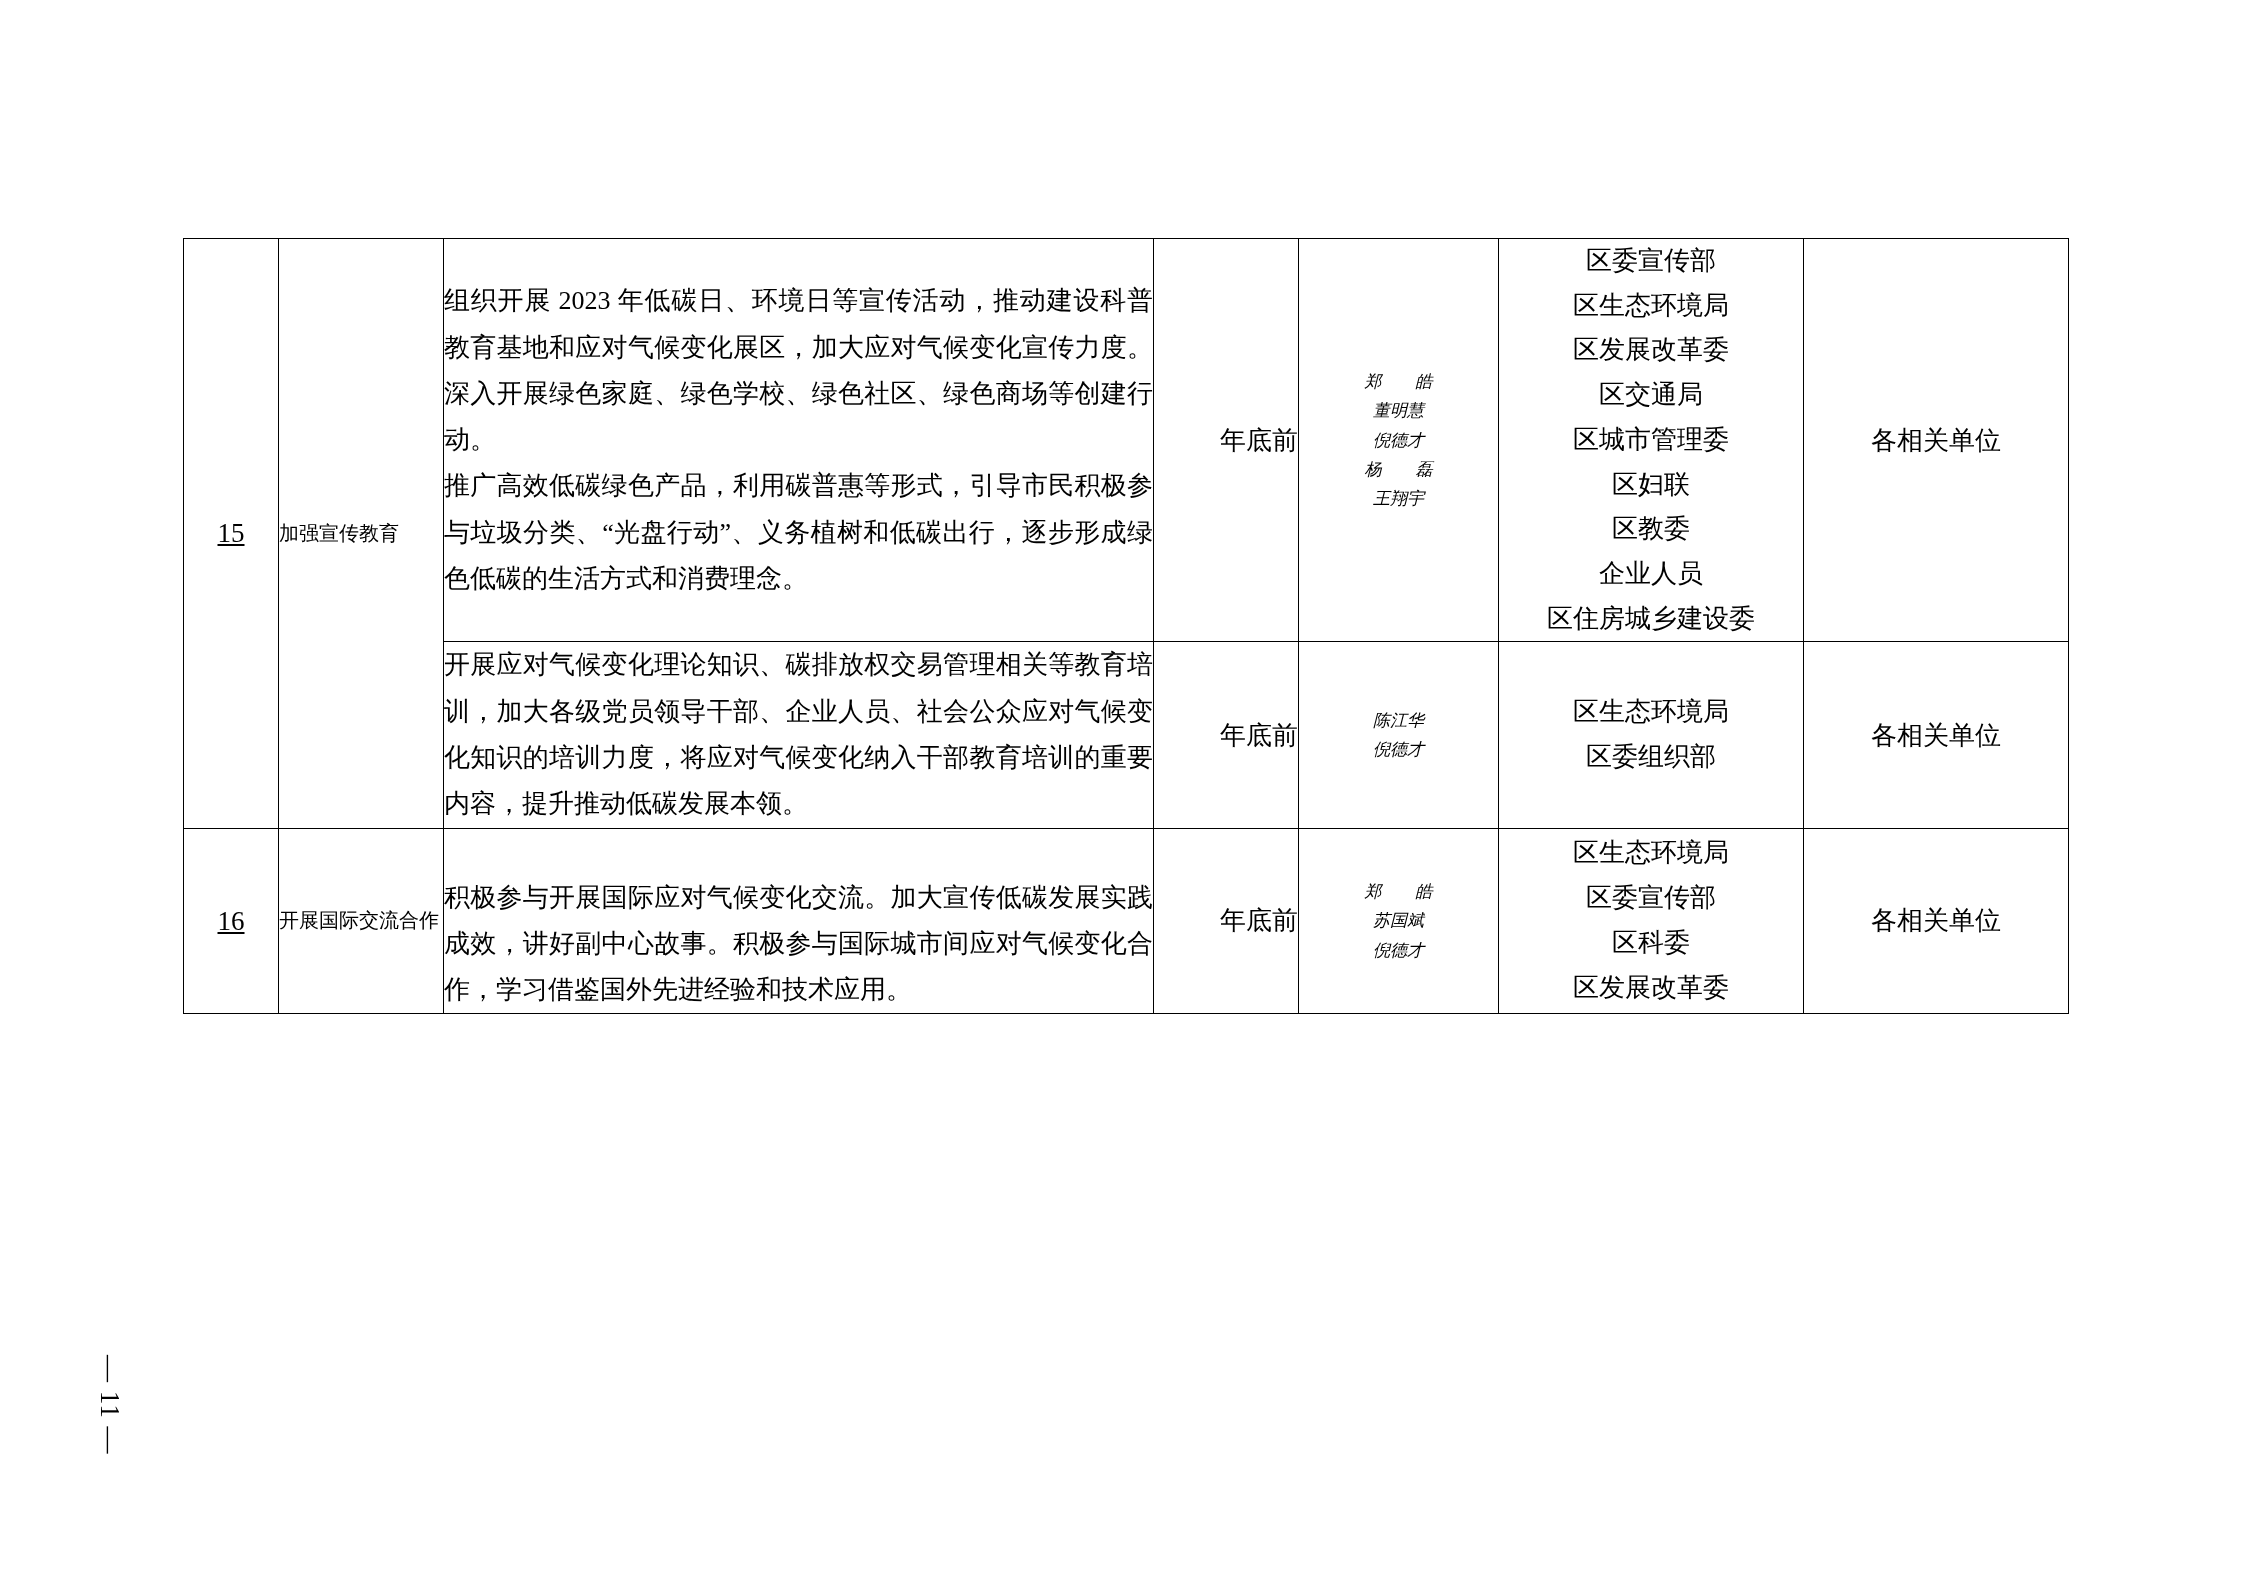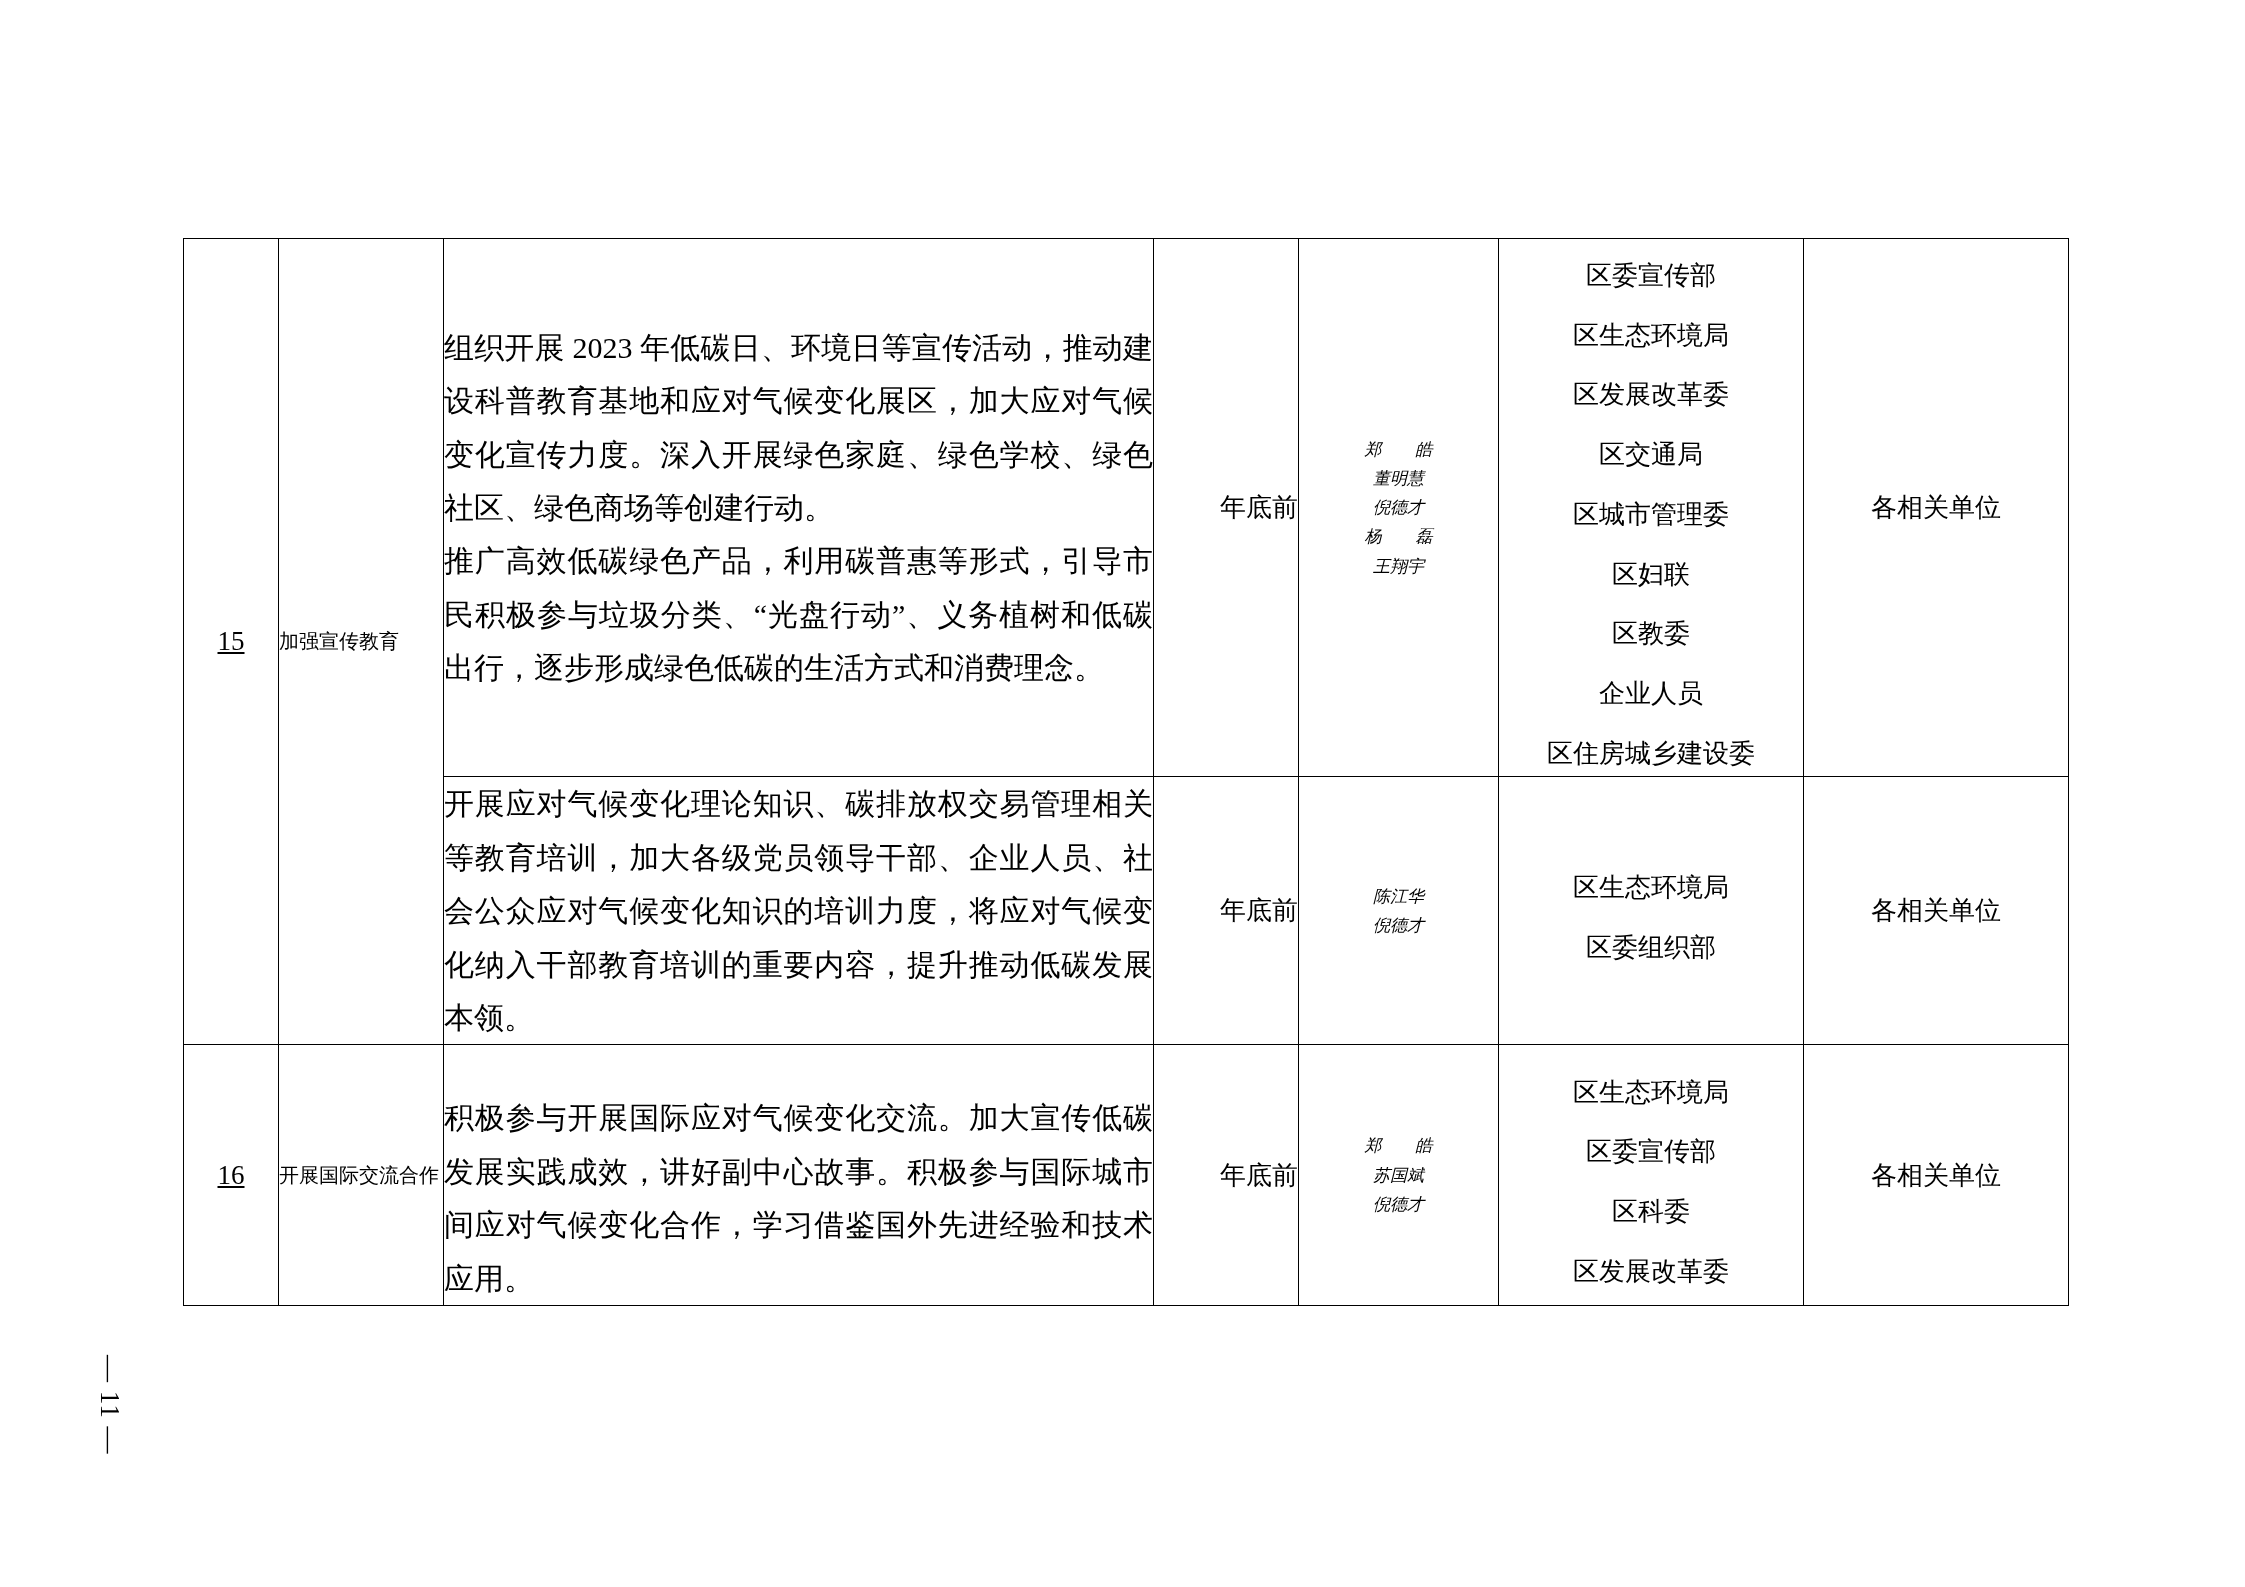--- a/index.html
+++ b/index.html
@@ -90,7 +90,6 @@
   }
   .cell-dept .dp {
     display: block;
-    margin-top: 15px;
   }
   .cell-other {
     text-align: center;

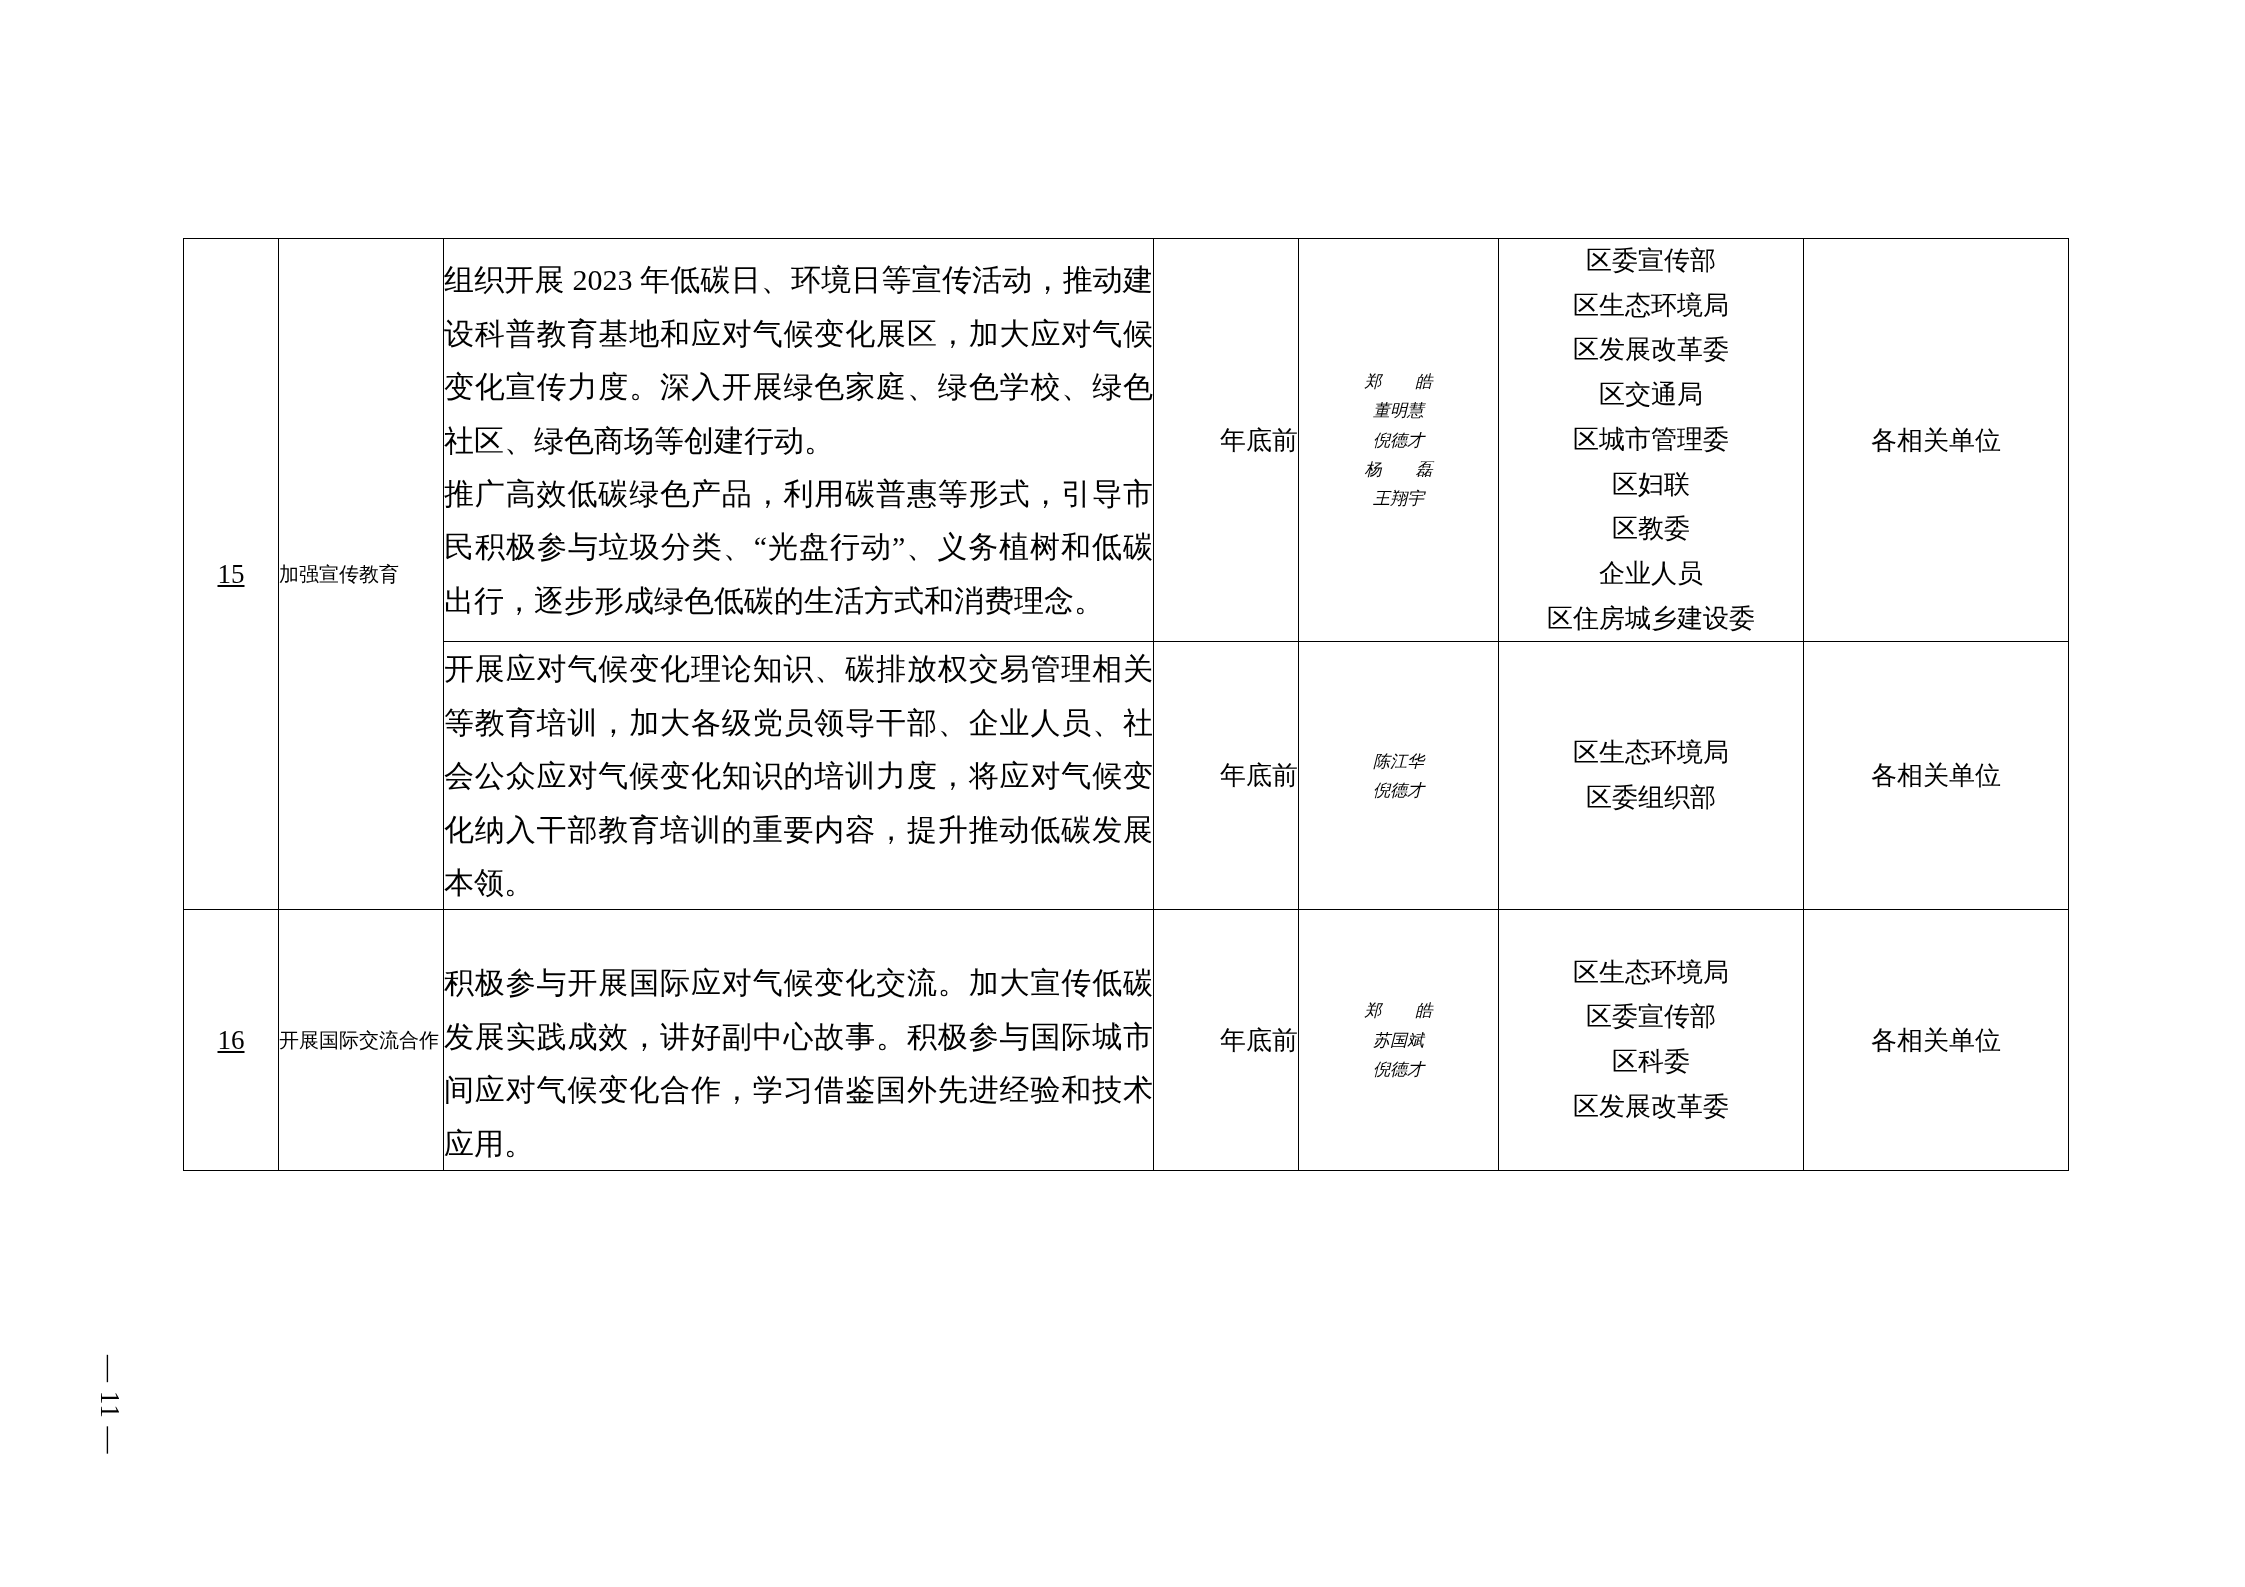--- a/index.html
+++ b/index.html
@@ -56,7 +56,7 @@
     padding: 6px 10px;
   }
   .cell-desc {
-    font-size: 30px;
+    font-size: 26px;
     line-height: 1.78;
     padding: 22px 18px 22px 18px;
     text-align: justify;

